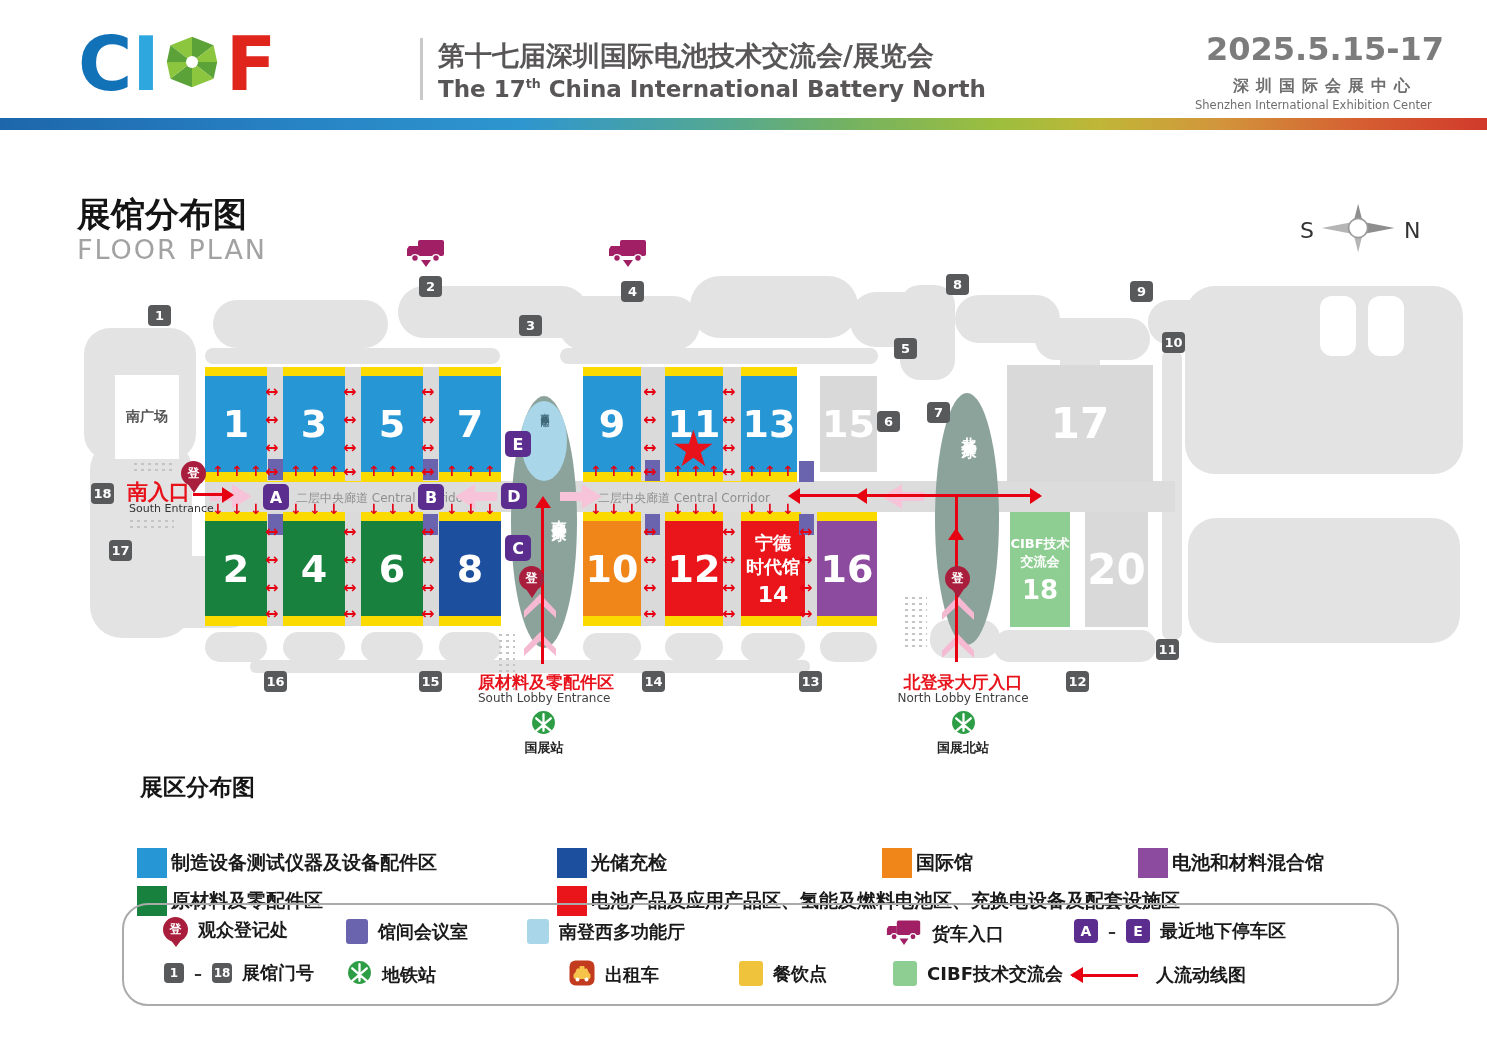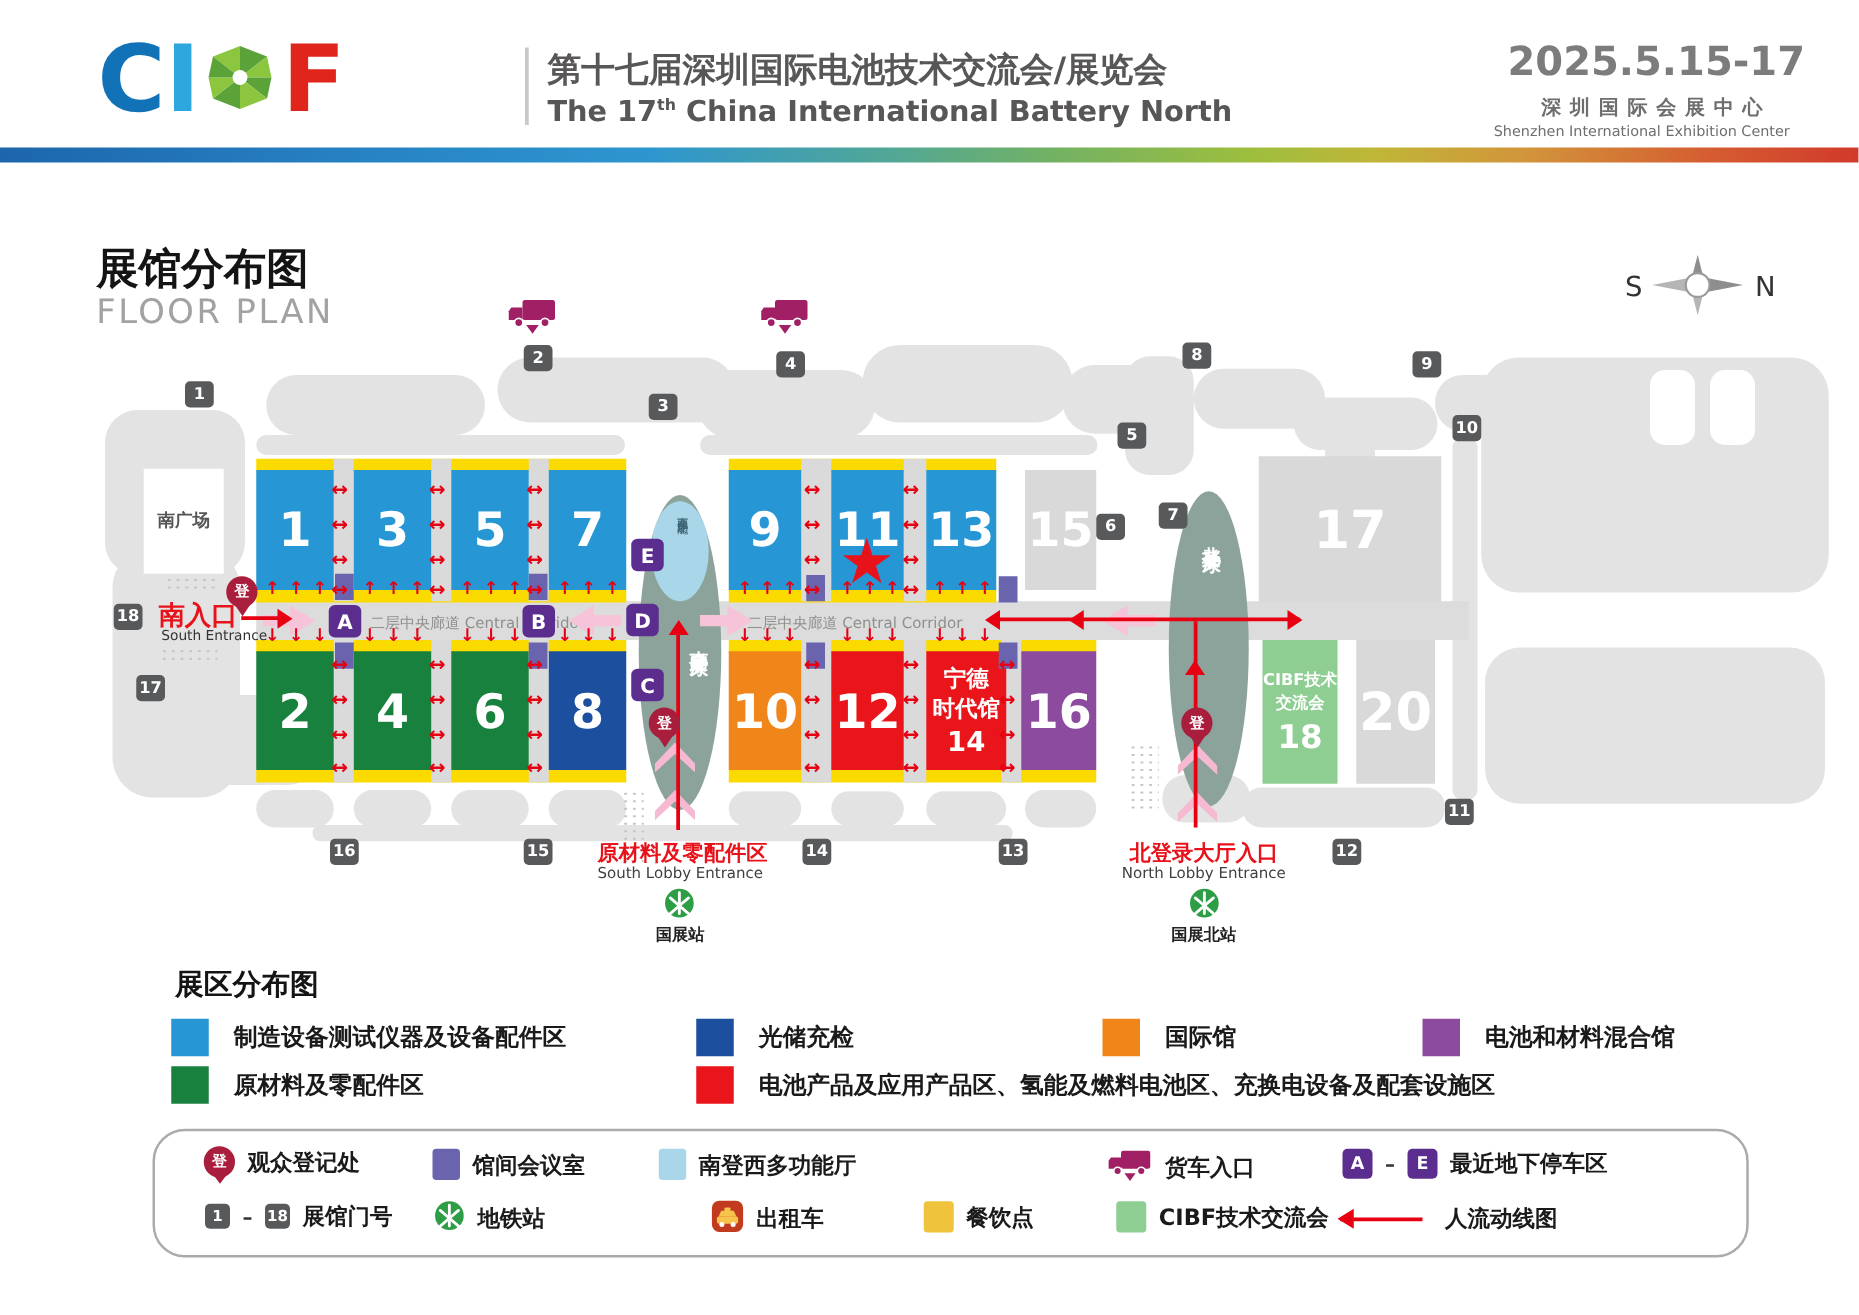--- a/index.html
+++ b/index.html
@@ -54,7 +54,7 @@
   .star{position:absolute;color:#e8121b;font-size:50px;line-height:1;z-index:8;}
   
   .zl-title{position:absolute;left:140px;top:772px;font-size:23px;font-weight:900;color:#141414;}
-  .zl-item{position:absolute;display:flex;align-items:center;gap:20px;}
+  .zl-item{position:absolute;display:flex;align-items:center;gap:4px;margin-top:33px;}
   .zl-sw{width:30px;height:30px;}
   .zl-txt{font-size:19px;font-weight:bold;color:#1a1a1a;white-space:nowrap;}
   .lbox{position:absolute;left:122px;top:903px;width:1273px;height:99px;border:2px solid #ababab;border-radius:26px;}

